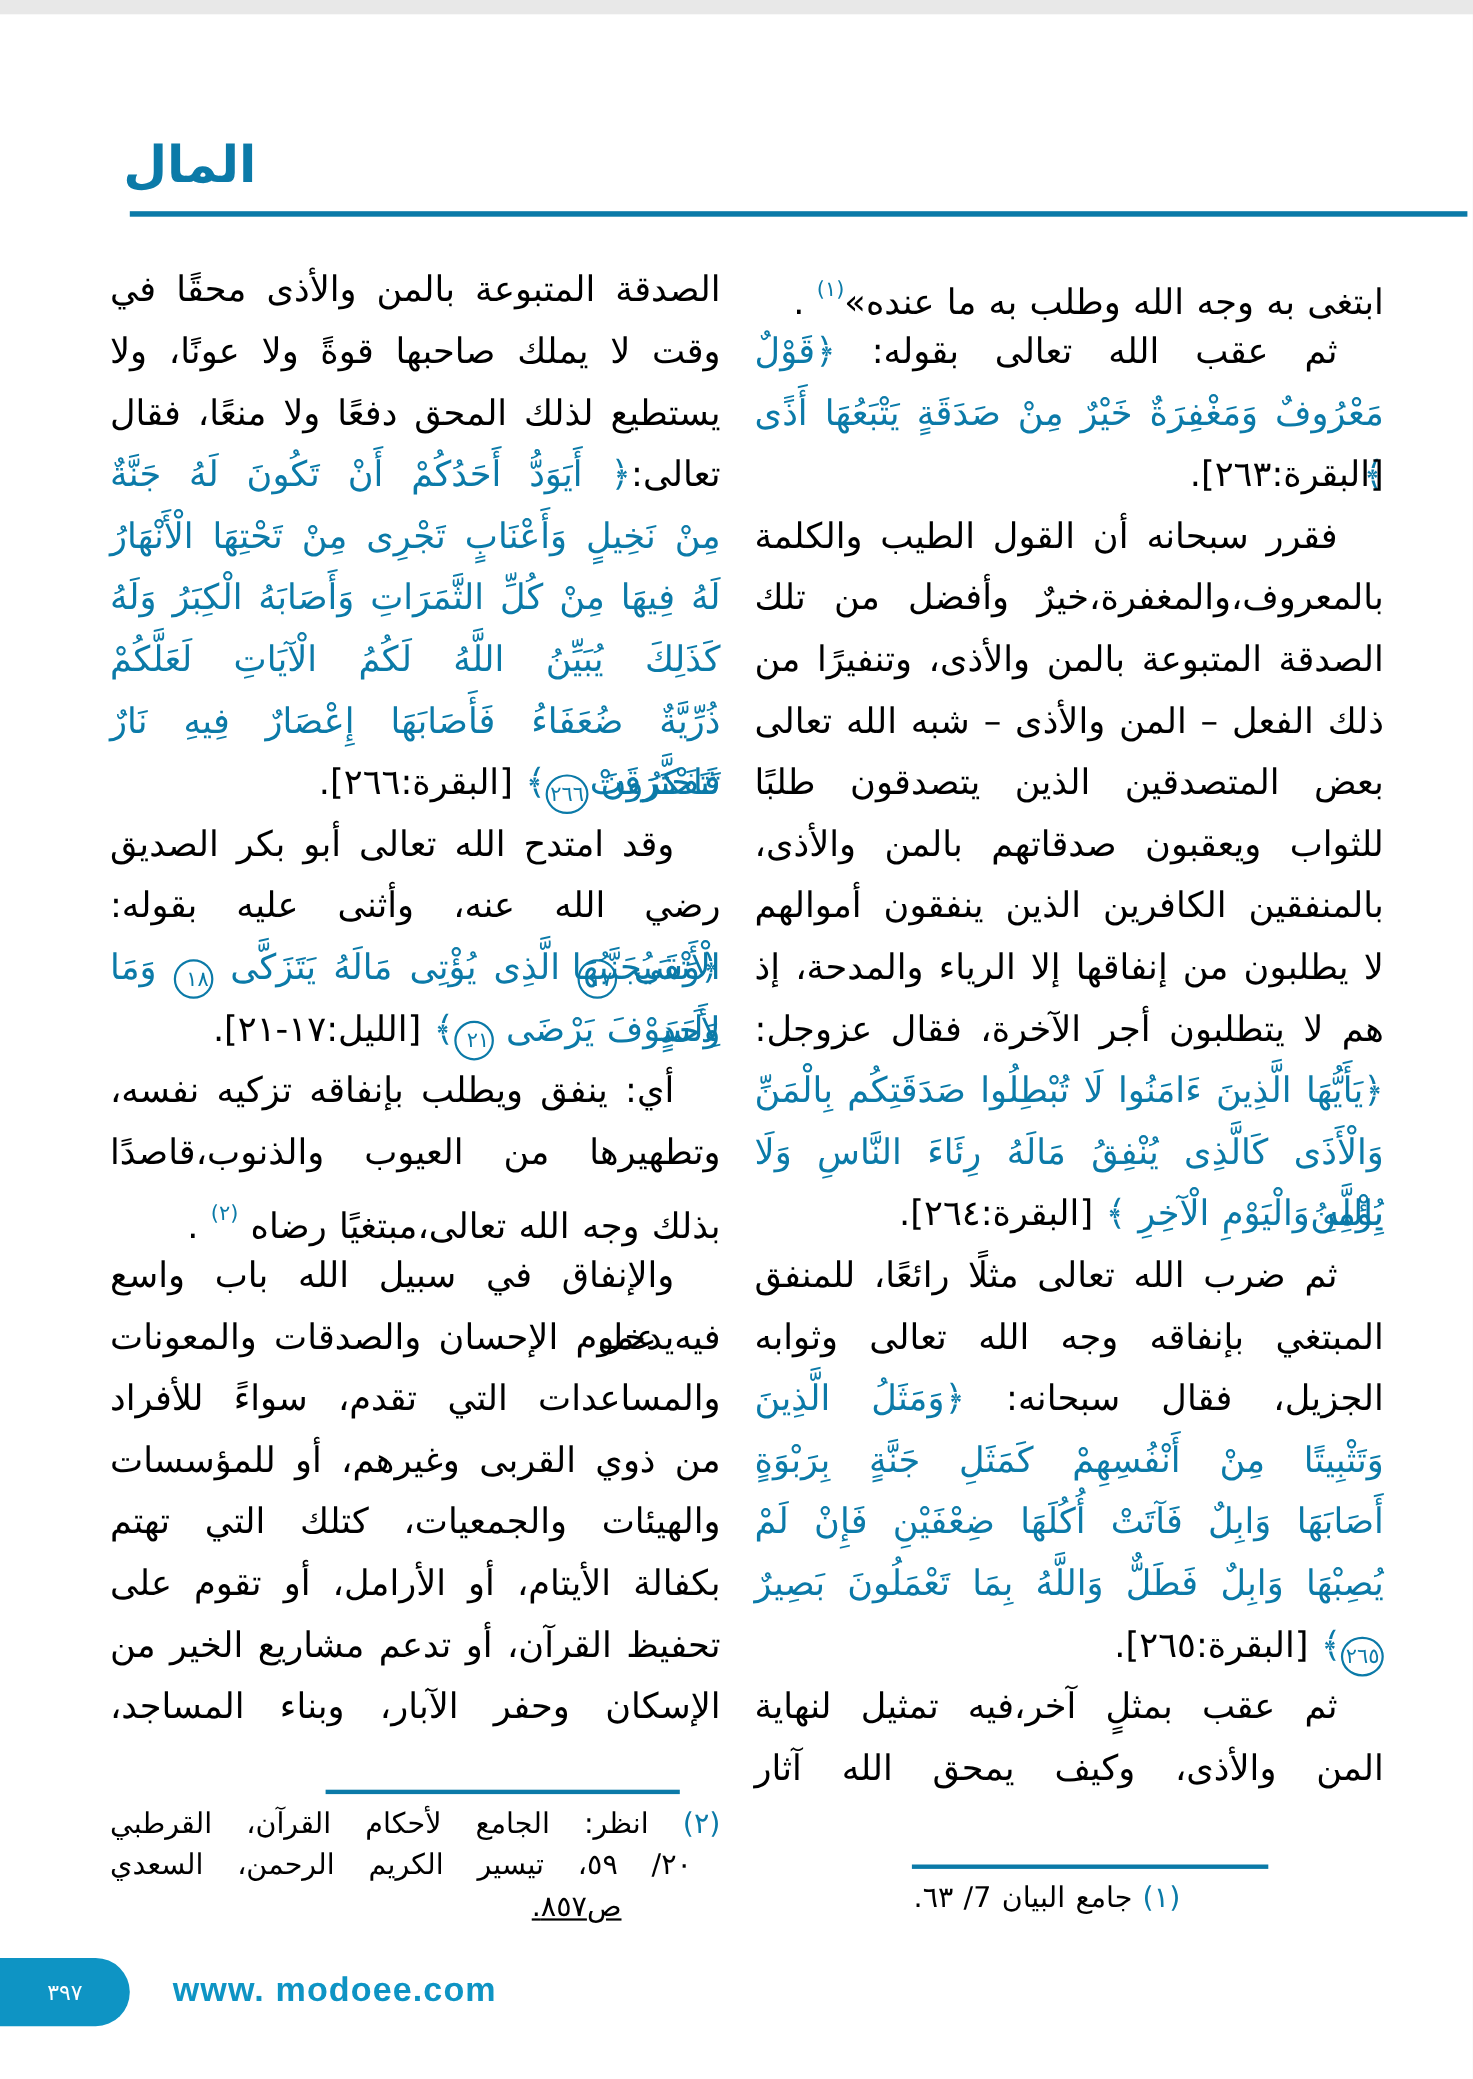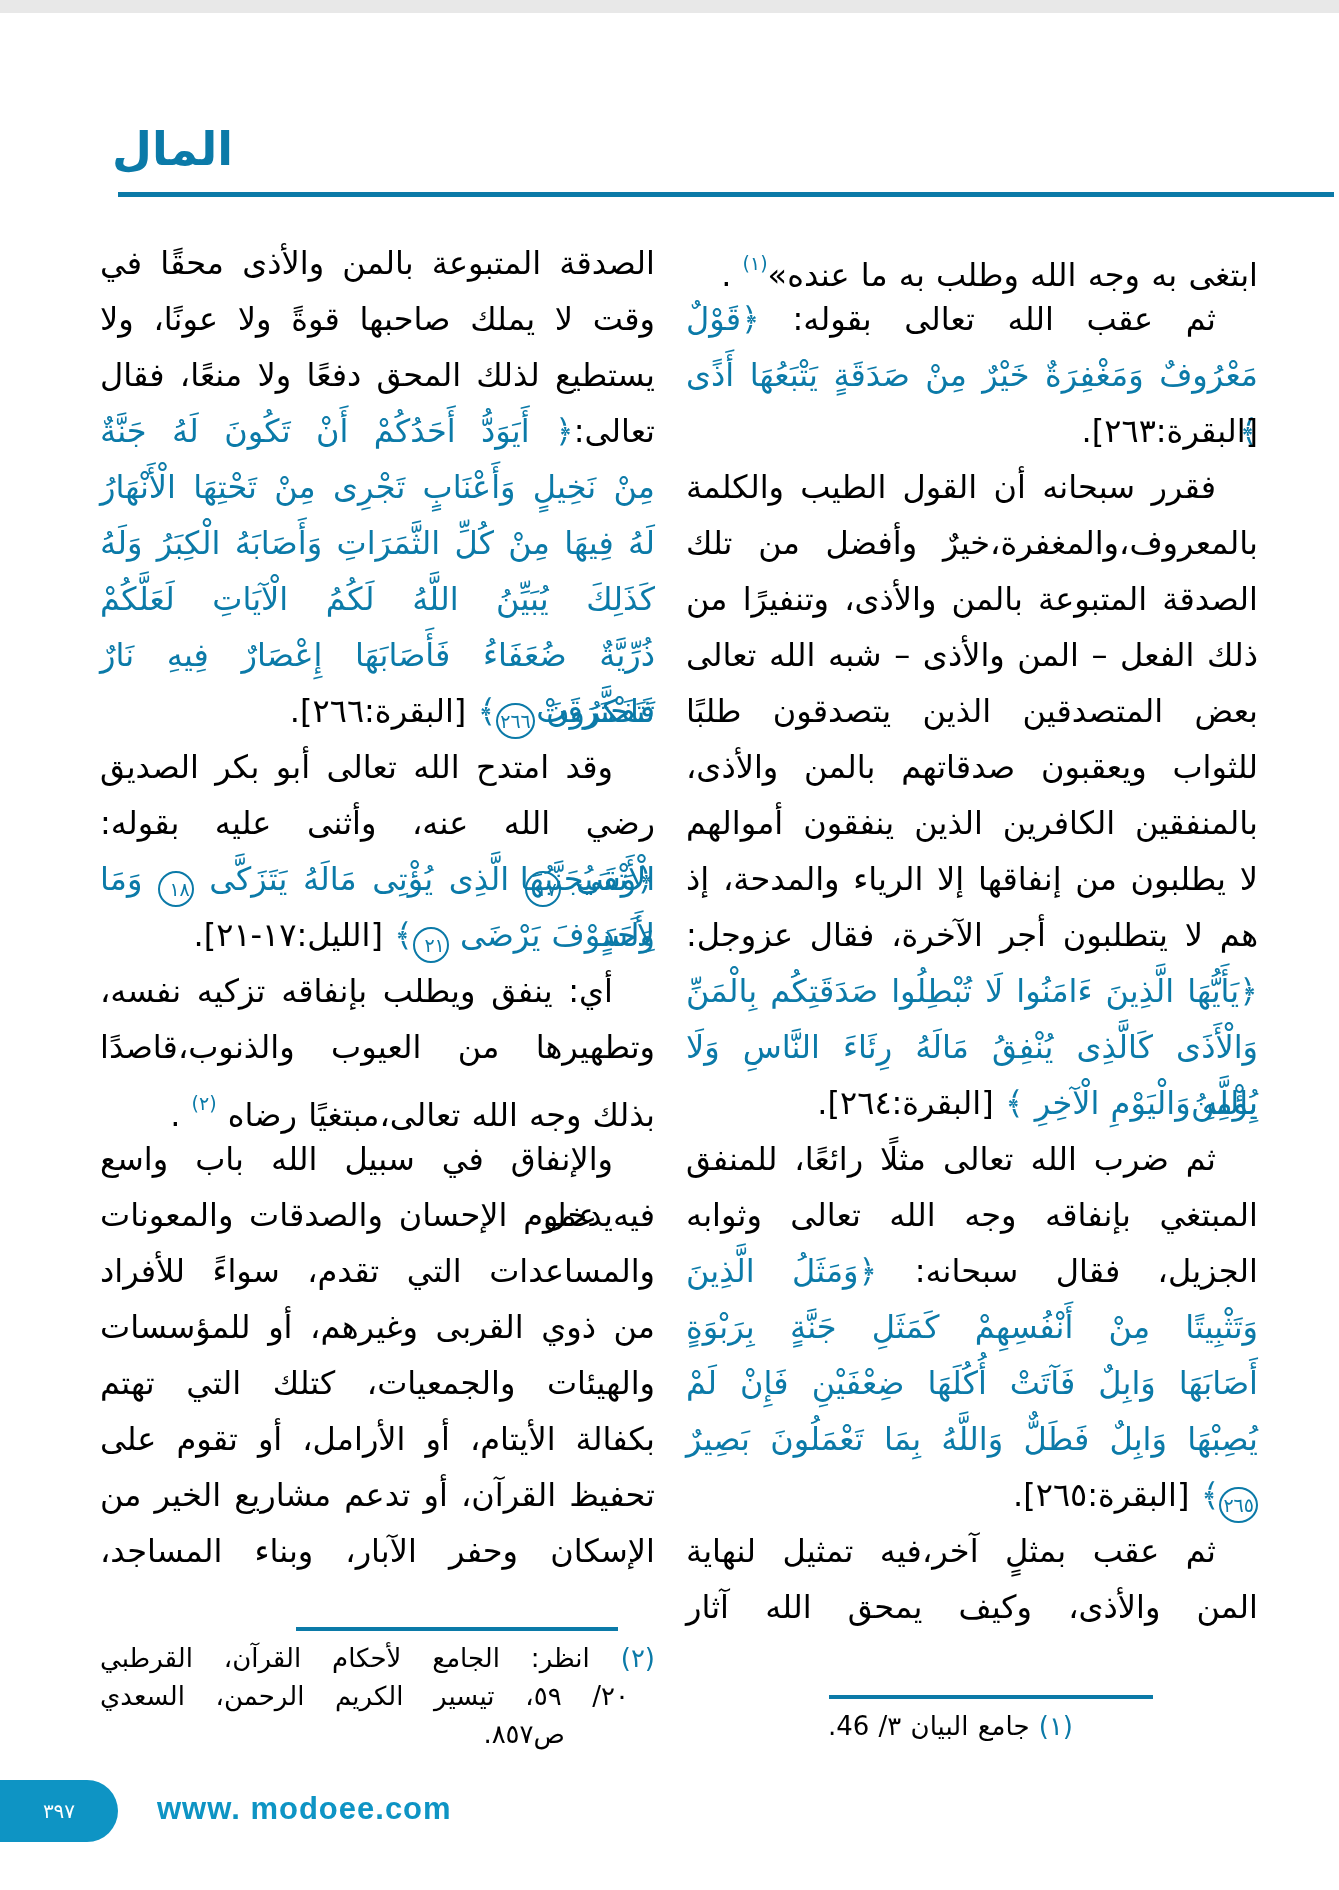--- a/index.html
+++ b/index.html
@@ -46,7 +46,7 @@
   .fn-l{left:100px;top:1626px;width:555px;}
   .fn-r{left:773px;top:1694px;width:300px;}
   .ind2{padding-right:26px;}
-  .ind3{padding-right:90px;}
+  .ind3{padding-right:90px;text-decoration:underline;}
   .pagetab{
     position:absolute;left:0;top:1767px;width:118px;height:62px;
     background:var(--footer);border-radius:0 31px 31px 0;

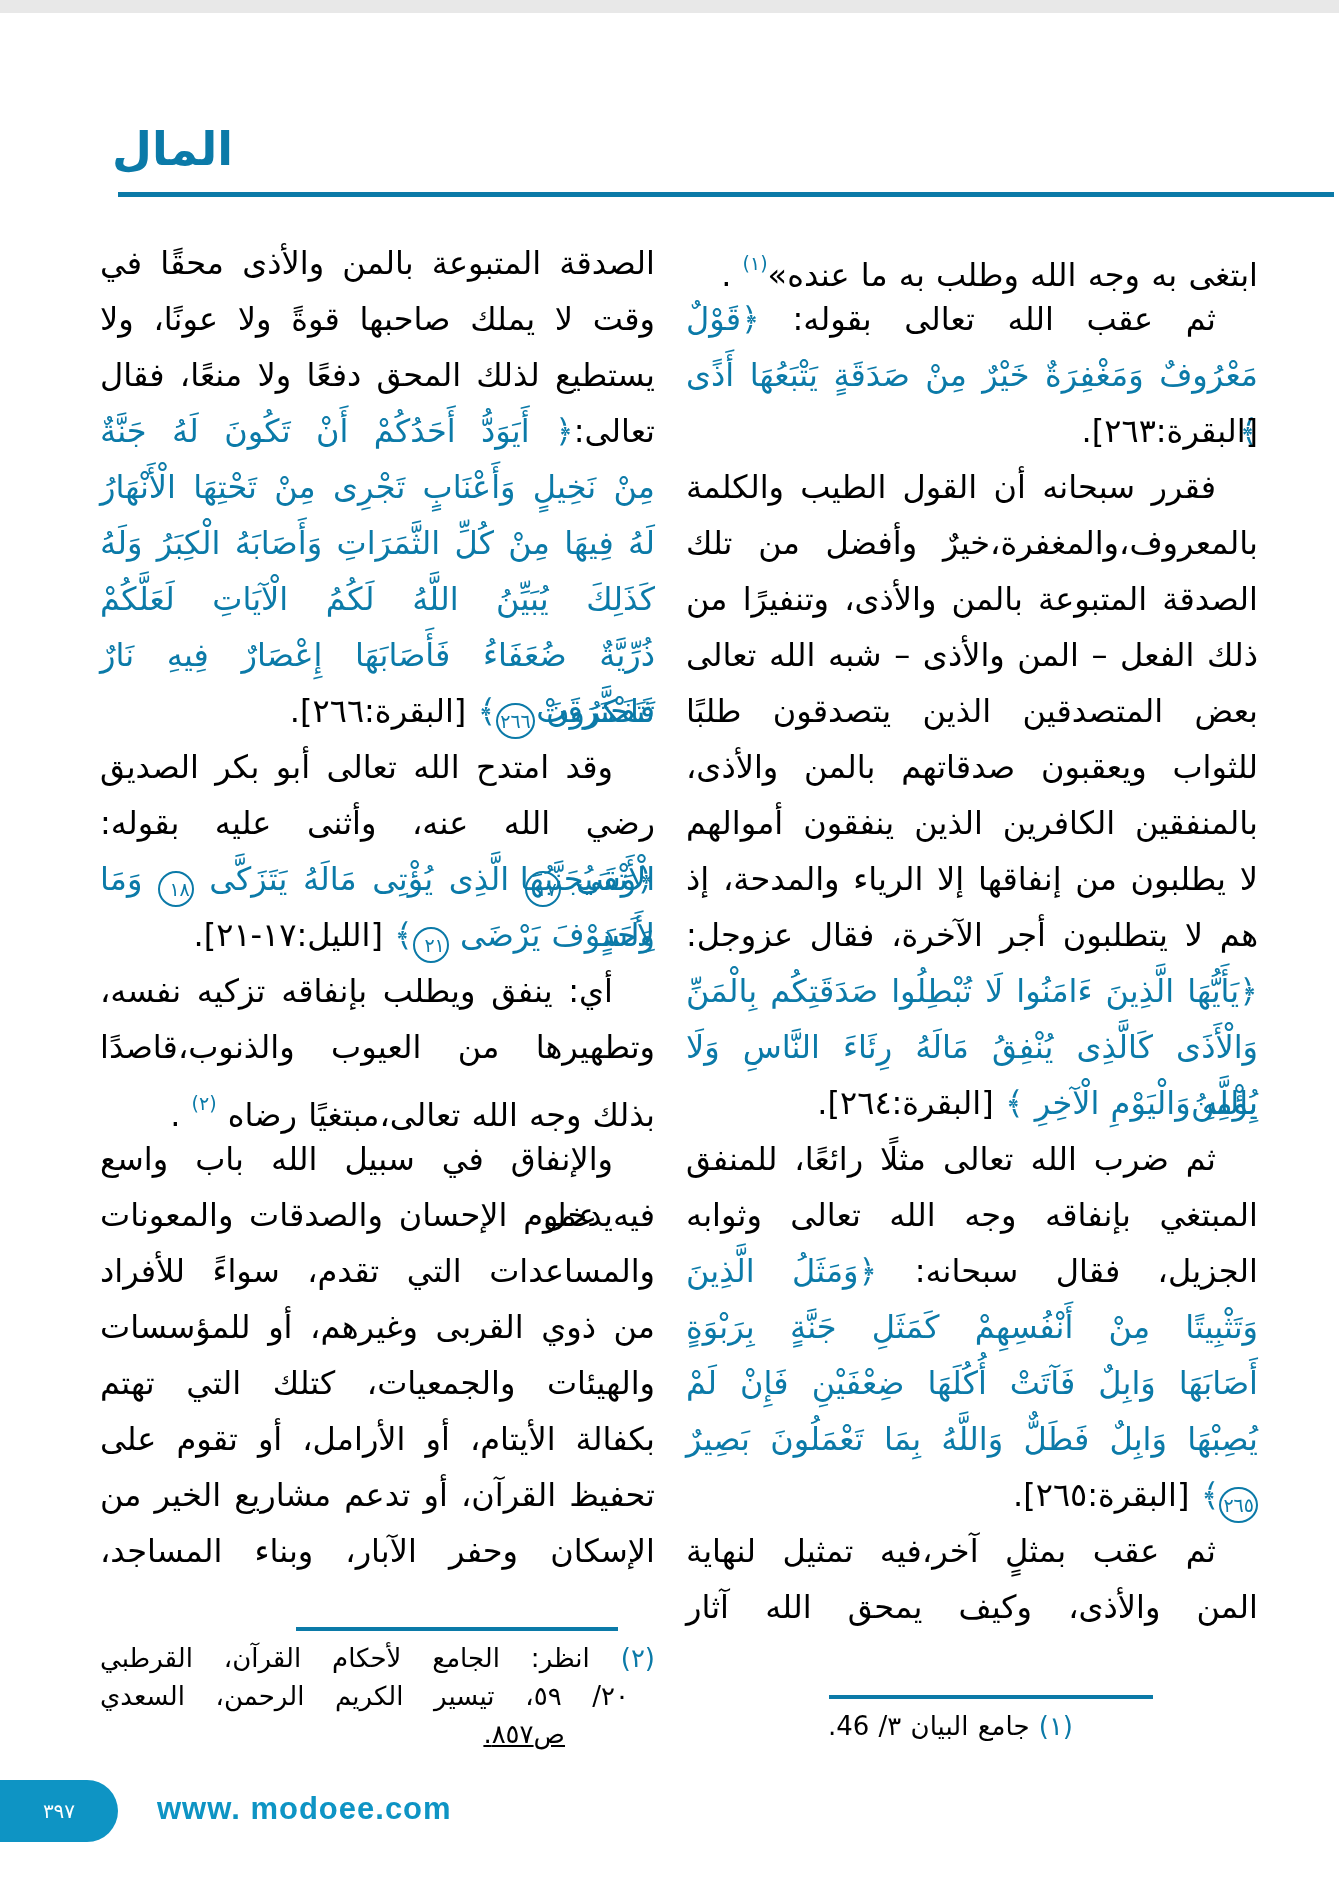--- a/index.html
+++ b/index.html
@@ -128,7 +128,7 @@
 
   <div class="fnsep fnsep-r"></div>
   <div class="fn fn-r">
-      <div class="line end"><span class="seg-m">(١)</span><span class="seg-k"> جامع البيان ٣/ 46.</span></div>
+      <div class="line end"><span class="seg-m">(١)</span><span class="seg-k"> جامع البيان 7/ ٦٣.</span></div>
     </div>
 
   <div class="pagetab">

